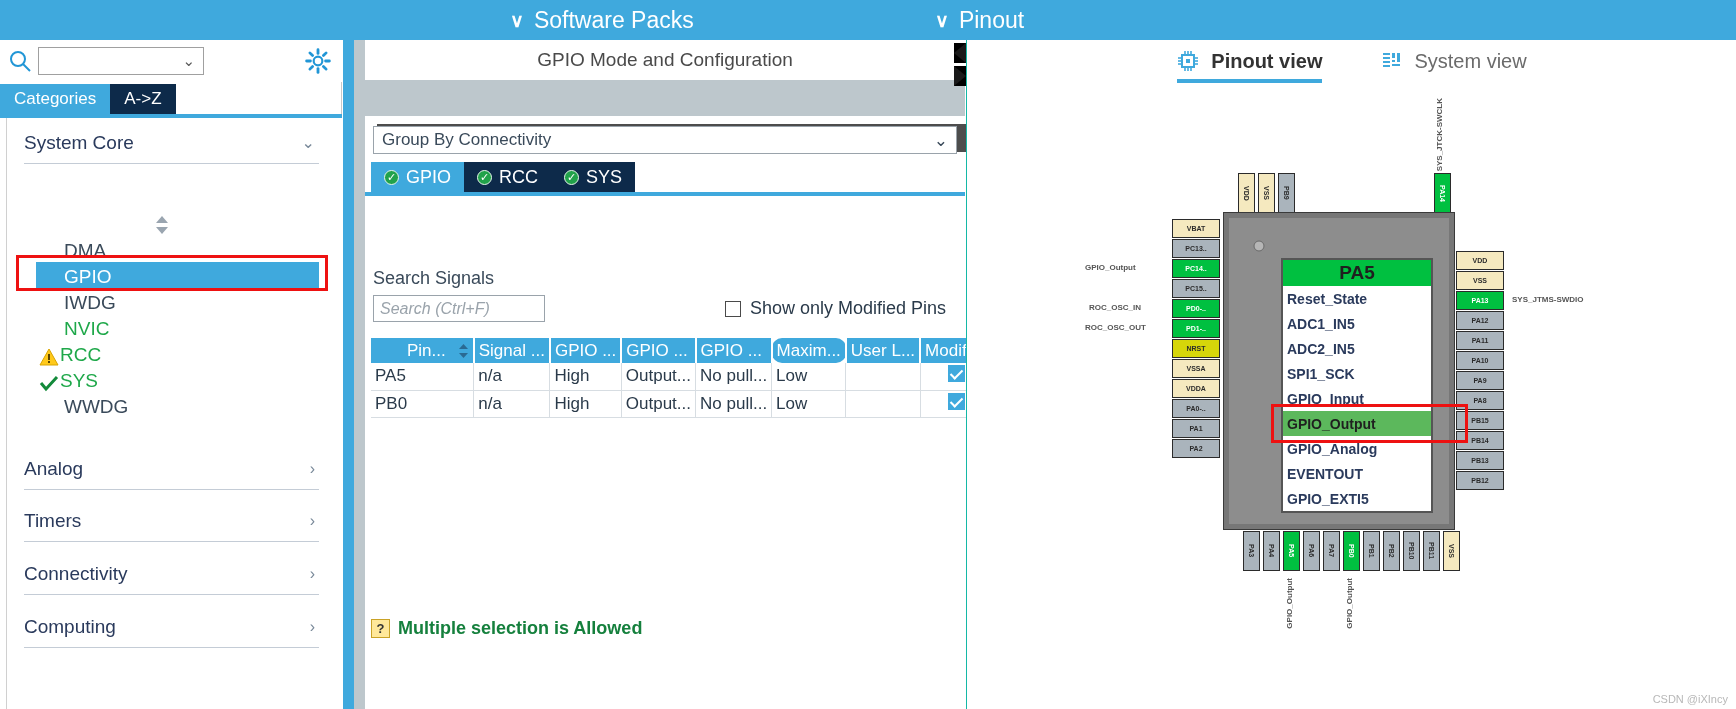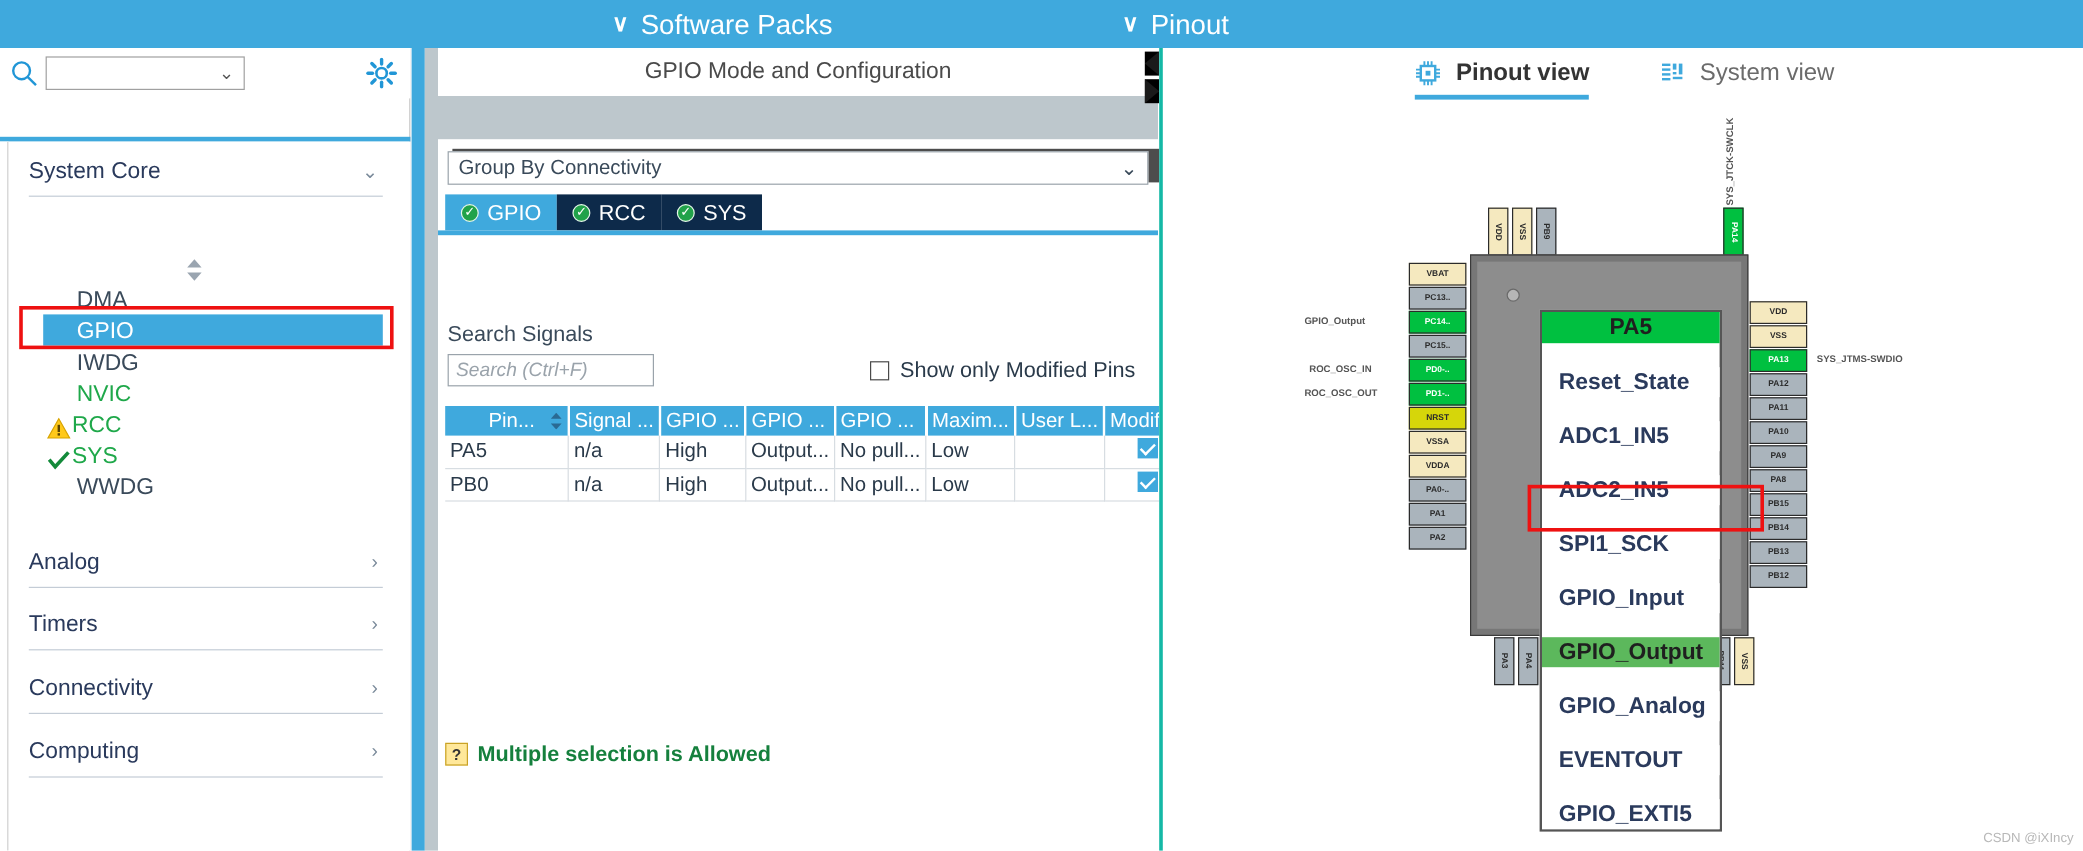--- a/index.html
+++ b/index.html
@@ -305,7 +305,7 @@
     position: absolute; left: 966px; top: 40px;
     width: 770px; height: 669px;
     background: #ffffff;
-    border-left: 3px solid #14b8a6;
+    border-left: 1px solid #14b8a6;
   }
   .view-tabs {
     position: absolute; left: 0; top: 0;

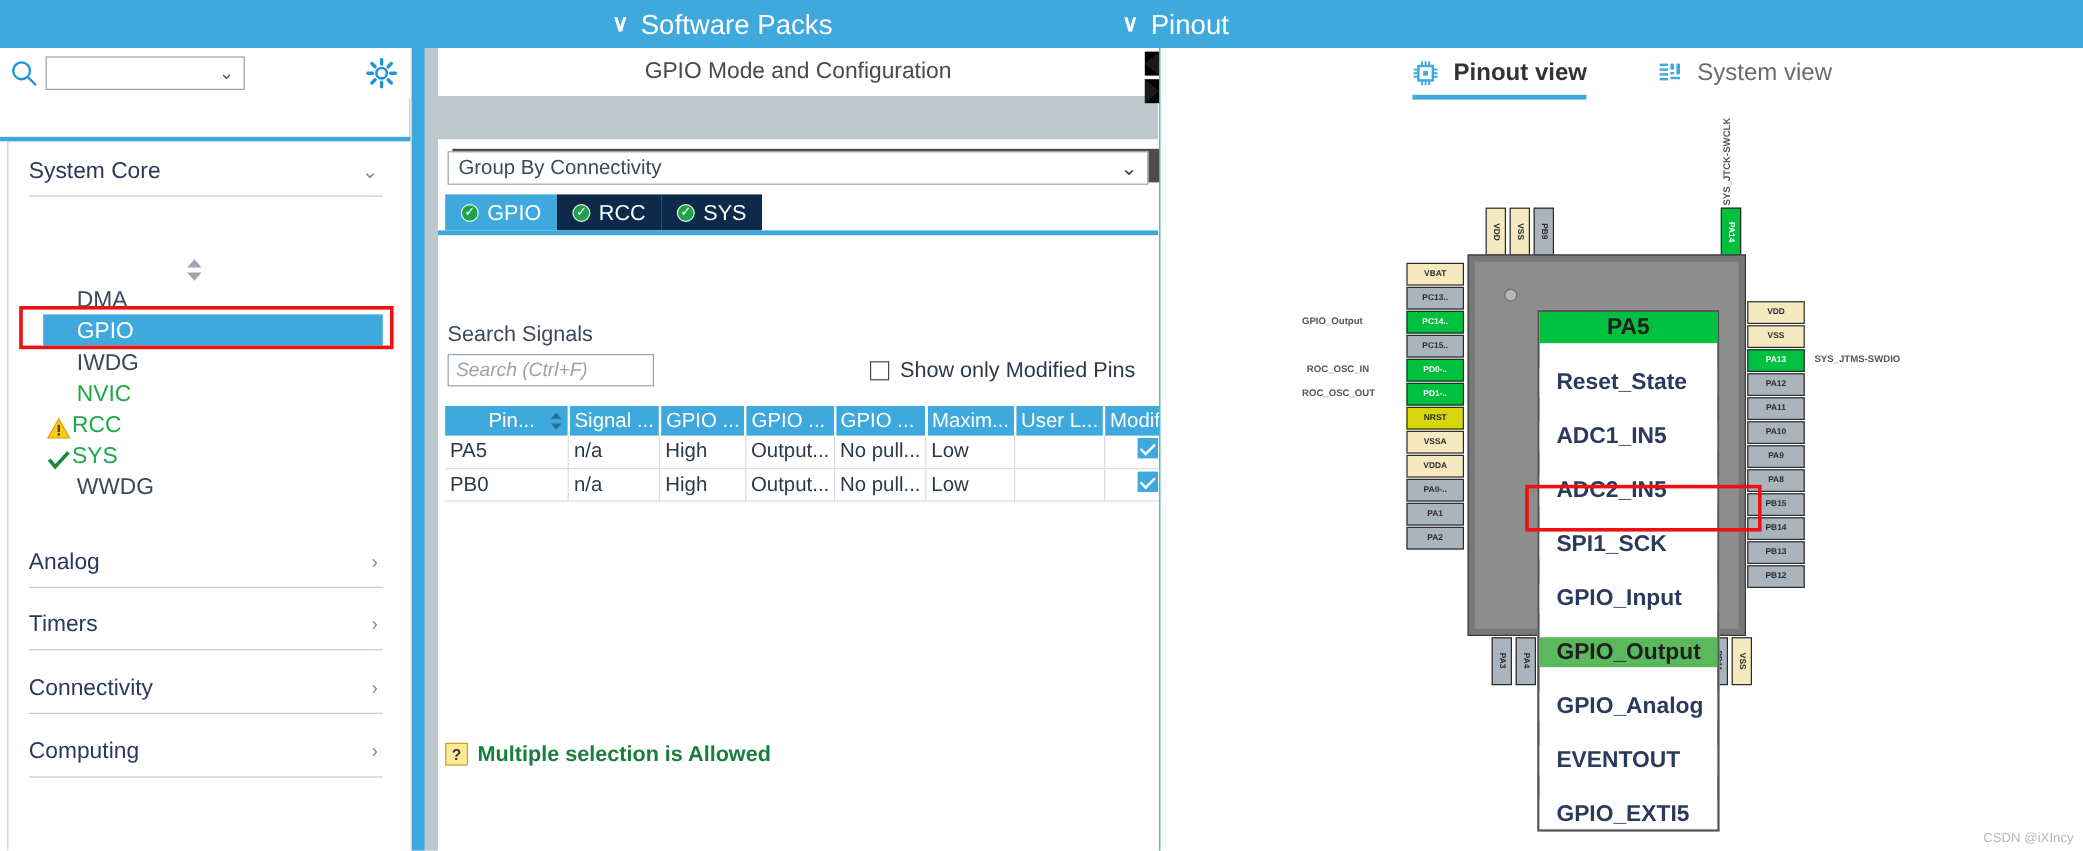--- a/index.html
+++ b/index.html
@@ -450,6 +450,14 @@
       </svg>
     </div>
 
+    <div class="cat-tabs">
+      <div class="cat-tab active">
+        <span>Categories</span>
+      </div>
+      <div class="cat-tab inactive">
+        <span>A-&gt;Z</span>
+      </div>
+    </div>
     <div class="cat-underline"></div>
 
     <div class="tree">

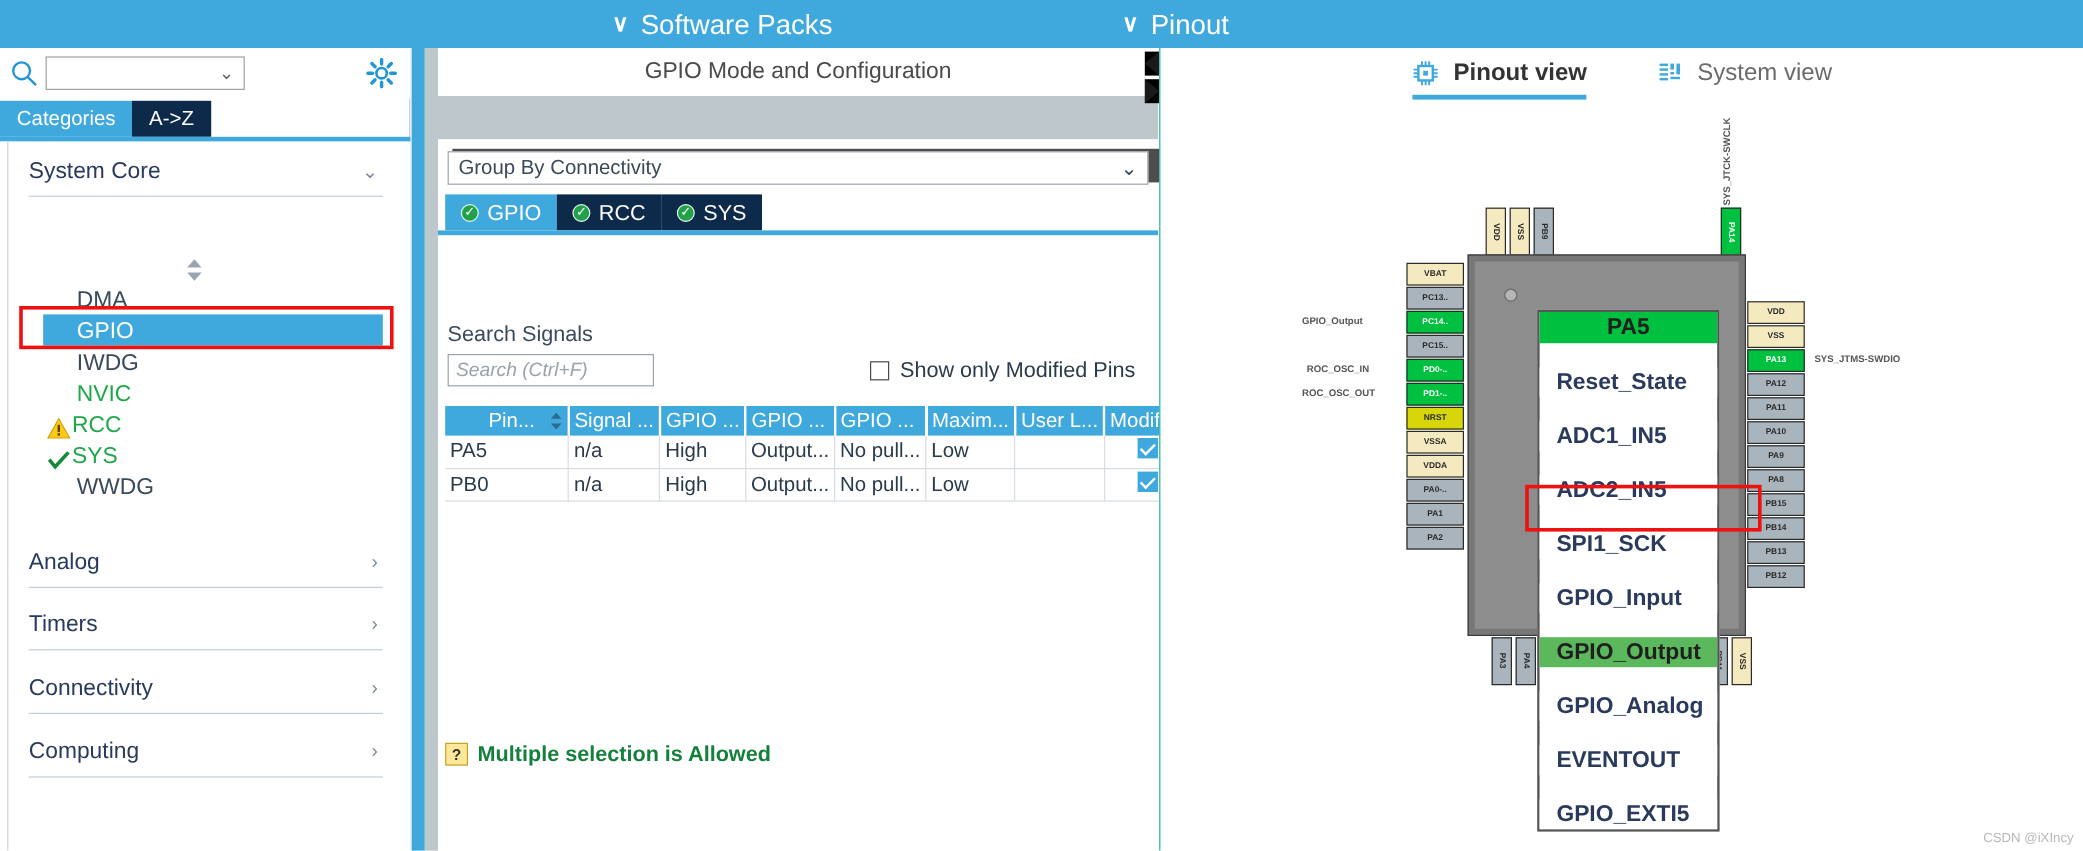--- a/index.html
+++ b/index.html
@@ -388,11 +388,10 @@
   .ctx-item {
     height: 25px;
     display: flex; align-items: center;
-    padding-left: 14px;
-    font-size: 19px;
+    padding-left: 4px;
+    font-size: 14px;
     color: #2a3a5c;
     background: #ffffff;
-    margin-top: 20px;
   }
   .ctx-item.highlight {
     background: #5cb85c;

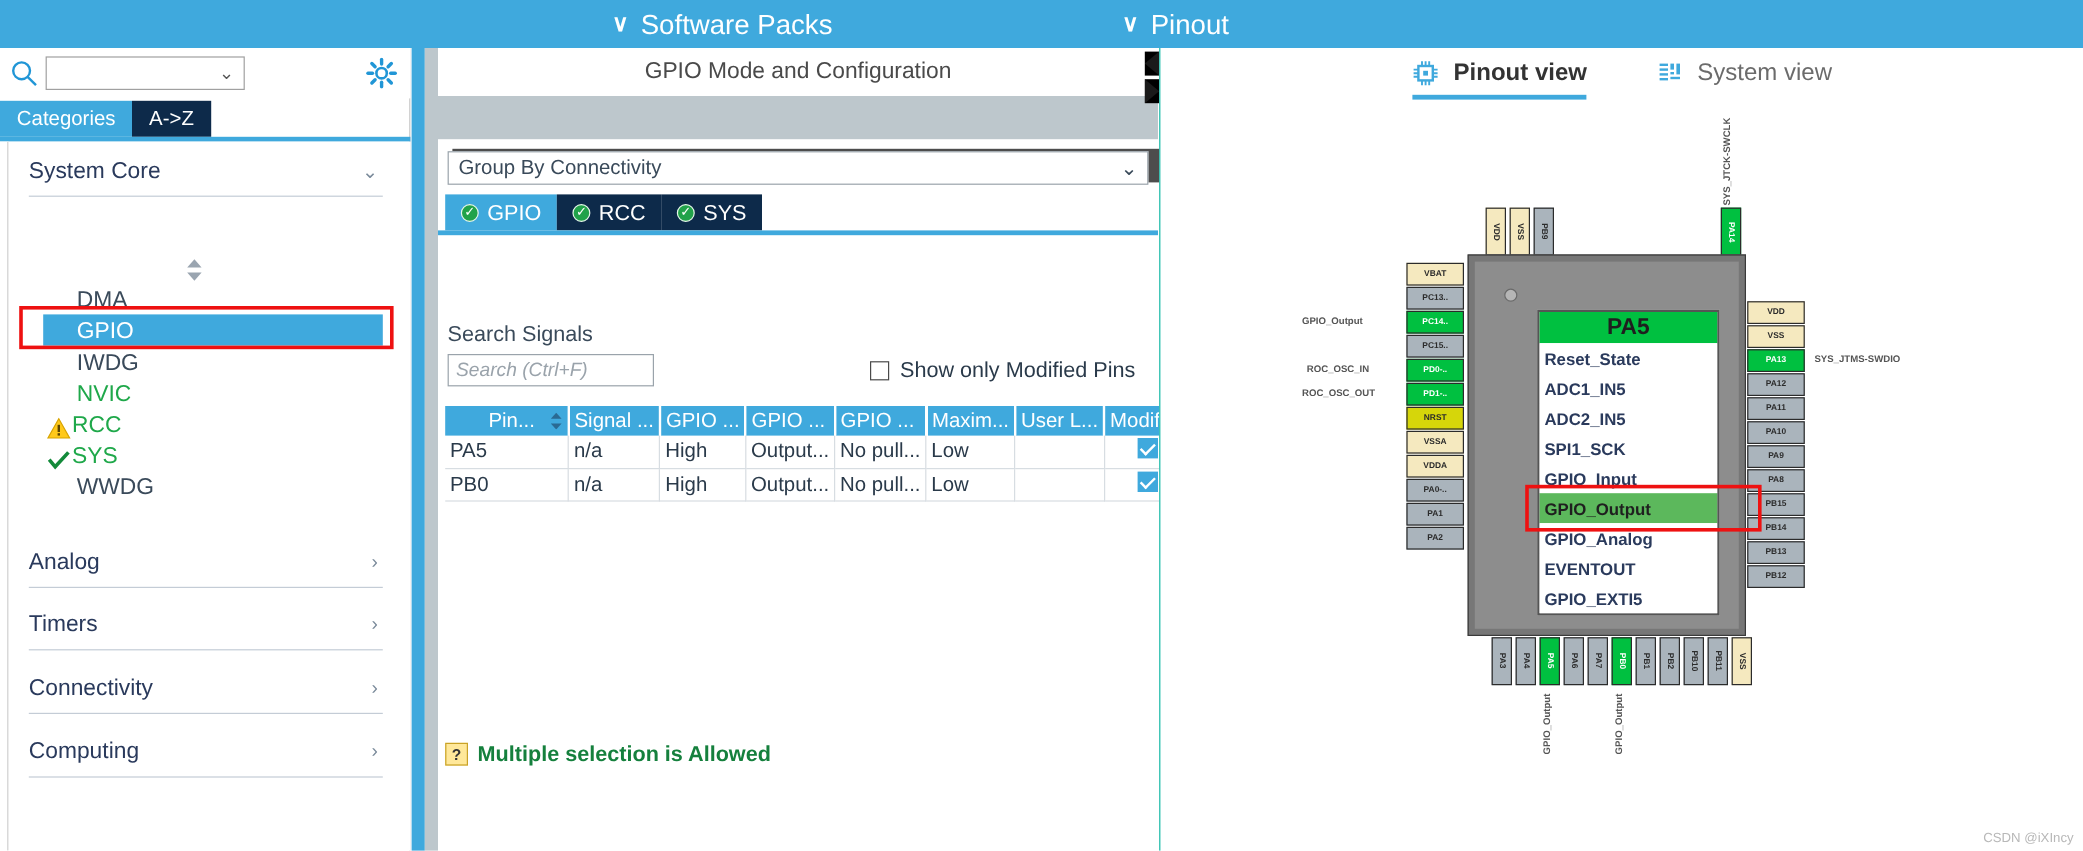--- a/index.html
+++ b/index.html
@@ -586,7 +586,7 @@
           <th style="width:71px;">GPIO ...</th>
           <th style="width:72px;">GPIO ...</th>
           <th style="width:72px;">GPIO ...</th>
-          <th style="width:73px;">Maxim...</th>
+          <th style="width:73px;border-radius:10px;">Maxim...</th>
           <th style="width:73px;">User L...</th>
           <th style="width:82px;" class="last">Modified</th>
         </tr>

